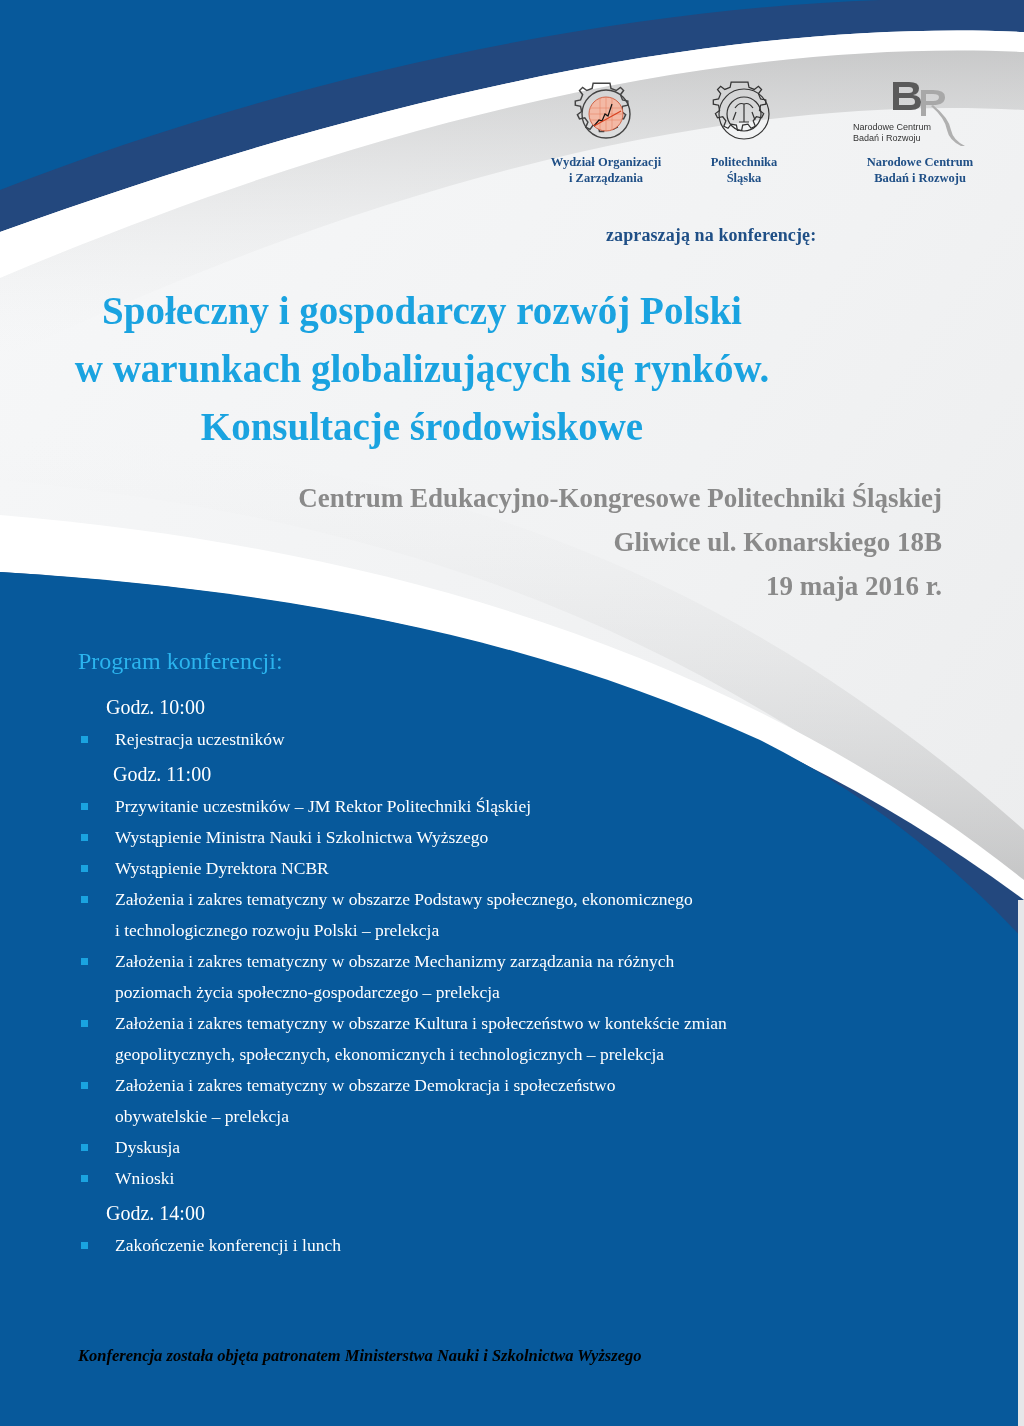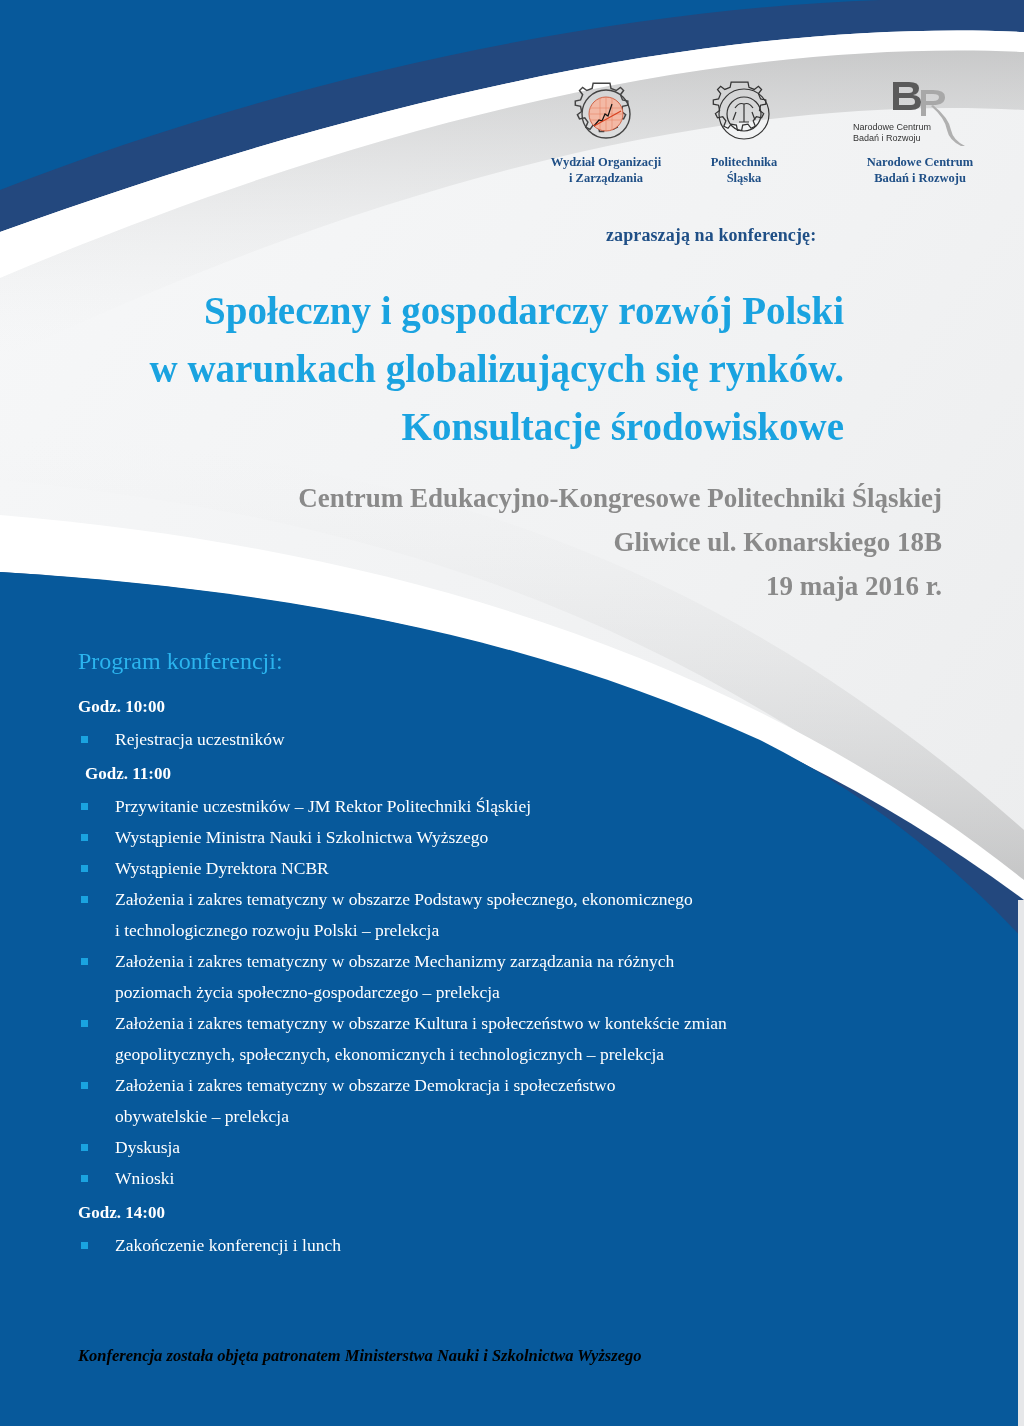--- a/index.html
+++ b/index.html
@@ -19,7 +19,7 @@
 
   .invite { position: absolute; top: 225px; left: 606px; font-size: 18px; font-weight: bold; color: #1f4f86; z-index: 2; letter-spacing: 0.1px; }
 
-  .title { position: absolute; top: 282px; left: 0; width: 844px; text-align: right; z-index: 2; }
+  .title { position: absolute; top: 282px; left: 0; width: 844px; text-align: center; z-index: 2; }
   .title-line { display: block; font-size: 39px; font-weight: bold; color: #1aa3e0; line-height: 58px; }
 
   .venue { position: absolute; top: 476px; right: 82px; text-align: right; z-index: 2; }

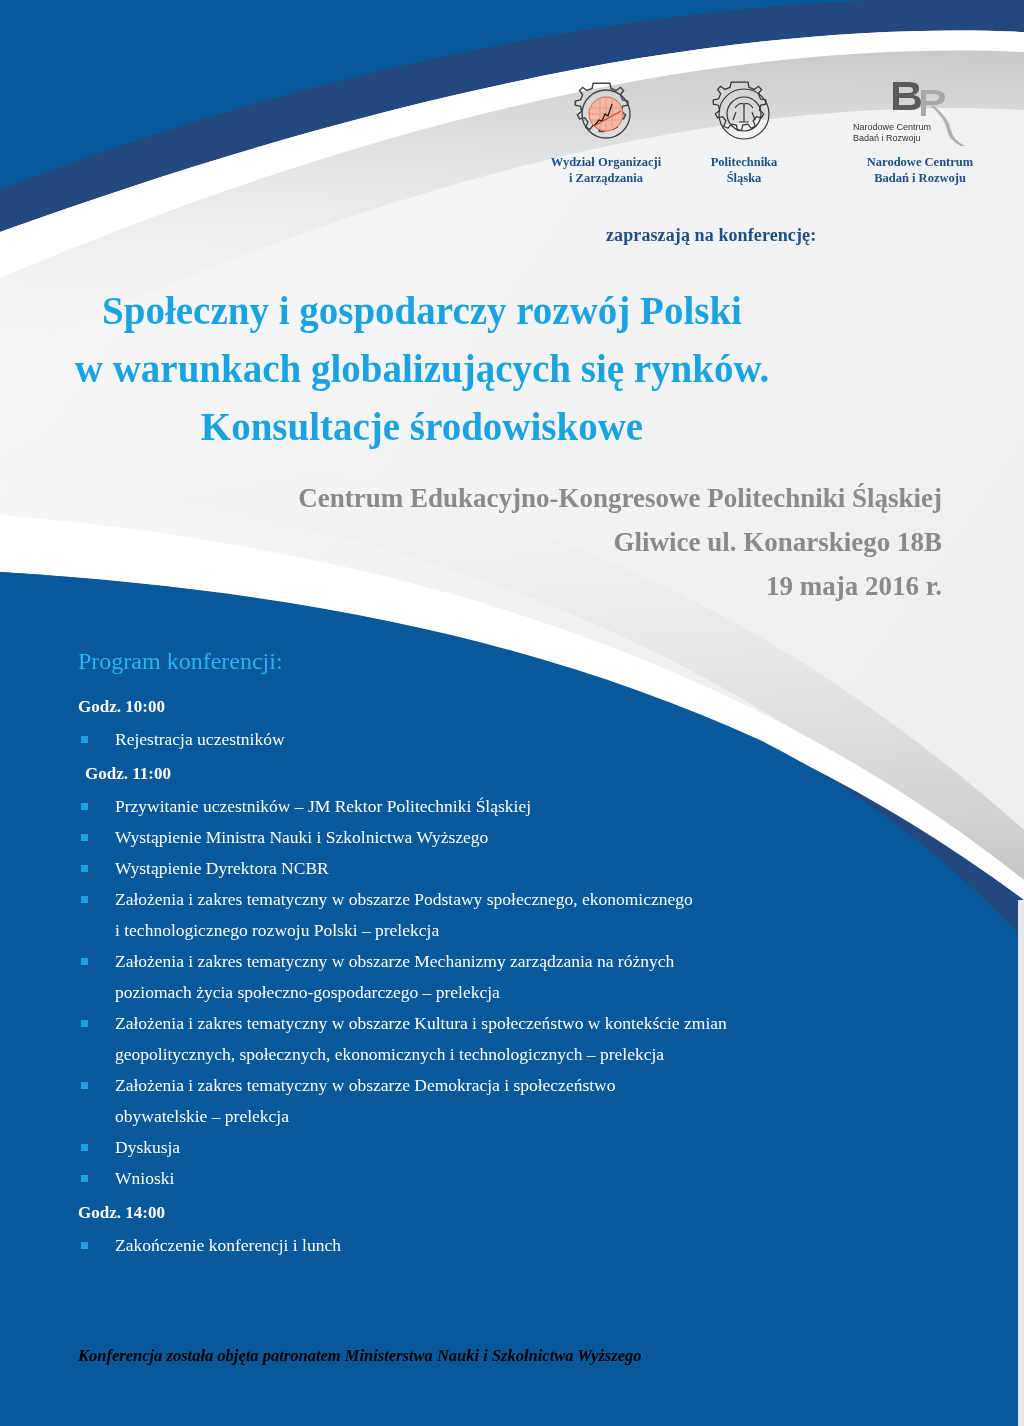--- a/index.html
+++ b/index.html
@@ -27,7 +27,7 @@
 
   .program { position: absolute; top: 646px; left: 78px; width: 820px; z-index: 2; color: #ffffff; }
   .program-title { font-size: 24px; font-weight: normal; color: #2bb4ee; line-height: 30px; margin-bottom: 20px; }
-  .hour { font-size: 17px; font-weight: bold; line-height: 22px; margin-bottom: 6px; }
+  .hour { font-size: 20px; font-weight: normal; line-height: 22px; margin-bottom: 6px; margin-left: 28px; }
   .hour.indent { padding-left: 7px; }
   .items { list-style: none; margin-bottom: 8px; }
   .item { position: relative; padding-left: 37px; font-size: 17.5px; line-height: 31px; }

